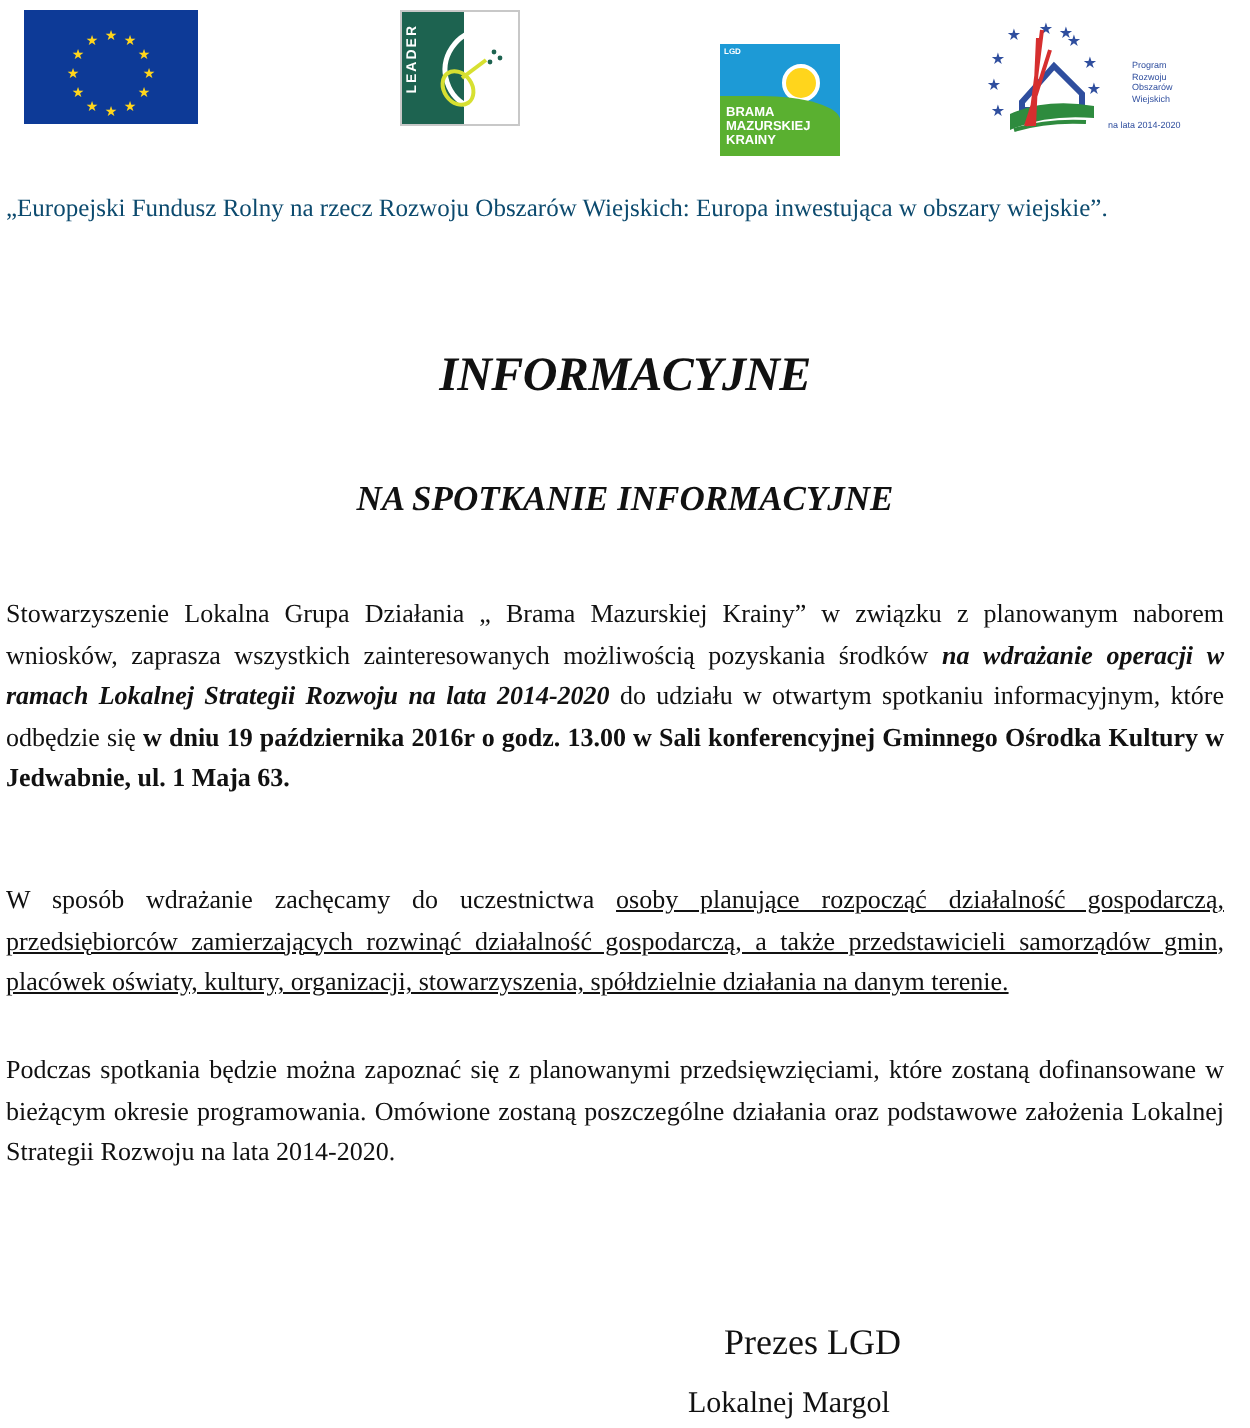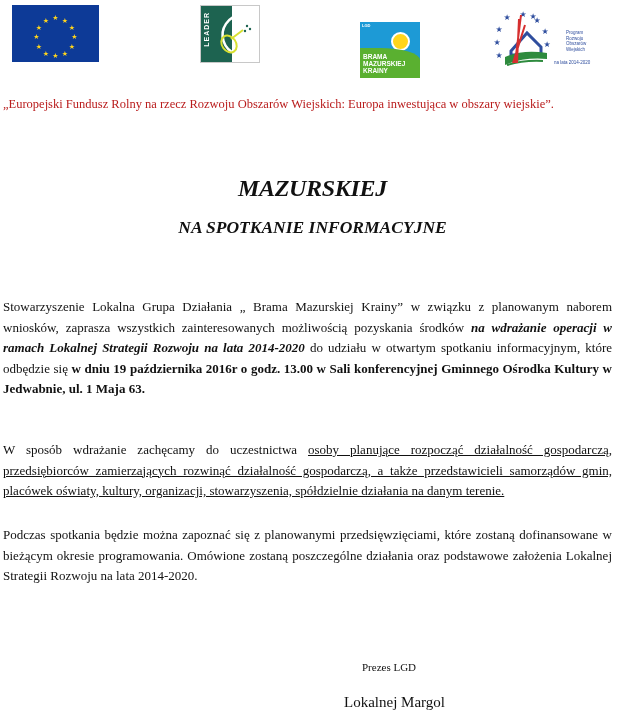--- a/index.html
+++ b/index.html
@@ -18,7 +18,7 @@
   .prow { left:493px; top:5px; width:60px; height:66px; }
   .prow-text { position:absolute; left:566px; top:30px; width:50px; font-family:"Liberation Sans", sans-serif; font-size:4.5px; line-height:5.5px; color:#2f4e9e; }
   .prow-text .last { position:absolute; left:-12px; top:30px; white-space:nowrap; }
-  .motto { position:absolute; left:3px; top:97px; font-size:12.5px; white-space:nowrap; color:#b91c1c; }
+  .motto { position:absolute; left:3px; top:97px; font-size:12.5px; white-space:nowrap; color:#0c4a6e; }
   .title { position:absolute; left:0; width:625px; top:175px; text-align:center; font-size:24px; font-weight:bold; font-style:italic; letter-spacing:-0.3px; }
   .subtitle { position:absolute; left:0; width:625px; top:217px; text-align:center; font-size:17.5px; font-weight:bold; font-style:italic; }
   .para { position:absolute; left:3px; width:609px; font-size:13px; line-height:20.5px; text-align:justify; text-align-last:left; }

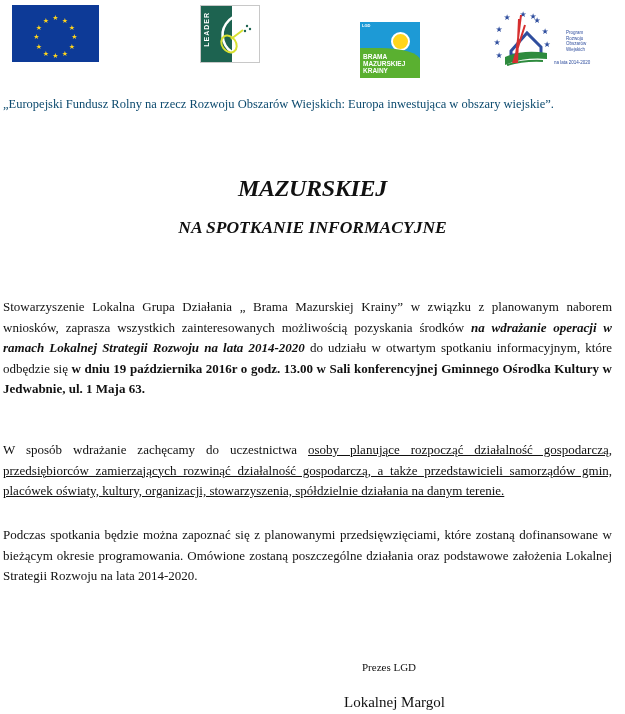--- a/index.html
+++ b/index.html
@@ -103,7 +103,7 @@
 
 <div class="motto">„Europejski Fundusz Rolny na rzecz Rozwoju Obszarów Wiejskich: Europa inwestująca w obszary wiejskie”.</div>
 
-<div class="title">MAZURSKIEJ</div>
+<div class="title">INFORMACYJNE</div>
 <div class="subtitle">NA SPOTKANIE INFORMACYJNE</div>
 
 <div class="para p1"><span>Stowarzyszenie Lokalna Grupa Działania „ Brama Mazurskiej Krainy” w związku z planowanym naborem wniosków, zaprasza wszystkich zainteresowanych możliwością pozyskania środków </span><span class="bi">na wdrażanie operacji w ramach Lokalnej Strategii Rozwoju na lata 2014-2020</span><span> do udziału w otwartym spotkaniu informacyjnym, które odbędzie się </span><span class="b">w dniu 19 października 2016r o godz. 13.00 w Sali konferencyjnej Gminnego Ośrodka Kultury w Jedwabnie,  ul. 1 Maja 63.</span></div>

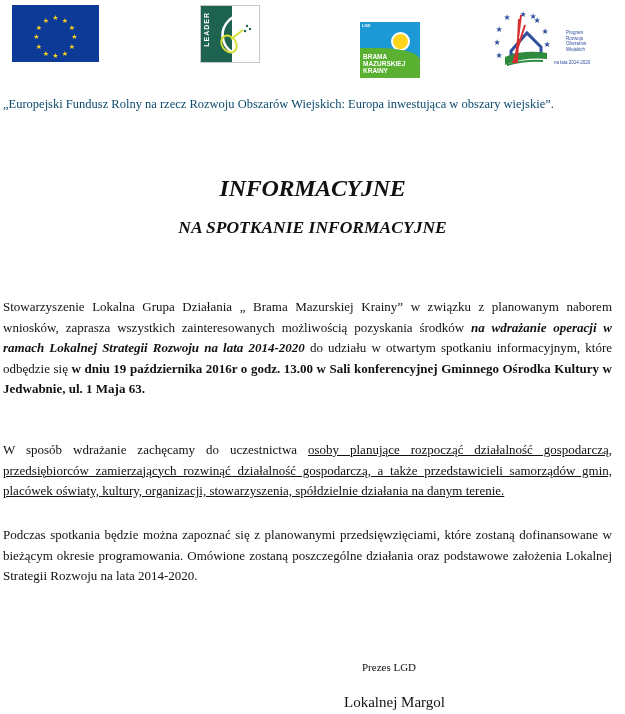--- a/index.html
+++ b/index.html
@@ -20,7 +20,7 @@
   .prow-text .last { position:absolute; left:-12px; top:30px; white-space:nowrap; }
   .motto { position:absolute; left:3px; top:97px; font-size:12.5px; white-space:nowrap; color:#0c4a6e; }
   .title { position:absolute; left:0; width:625px; top:175px; text-align:center; font-size:24px; font-weight:bold; font-style:italic; letter-spacing:-0.3px; }
-  .subtitle { position:absolute; left:0; width:625px; top:217px; text-align:center; font-size:17.5px; font-weight:bold; font-style:italic; }
+  .subtitle { position:absolute; left:0; width:625px; top:239px; text-align:center; font-size:17.5px; font-weight:bold; font-style:italic; }
   .para { position:absolute; left:3px; width:609px; font-size:13px; line-height:20.5px; text-align:justify; text-align-last:left; }
   .p1 { top:297px; }
   .p2 { top:440px; }

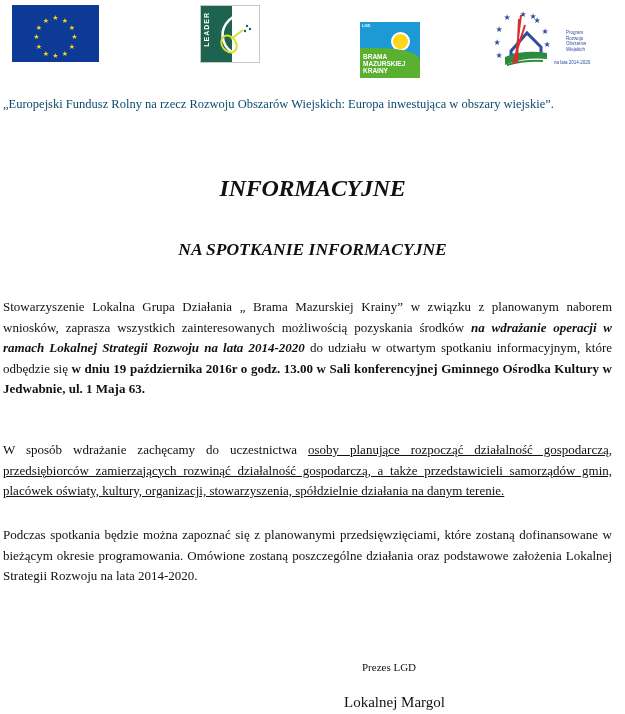--- a/index.html
+++ b/index.html
@@ -28,7 +28,7 @@
   .u { text-decoration:underline; }
   .bi { font-weight:bold; font-style:italic; }
   .b { font-weight:bold; }
-  .sig1 { position:absolute; left:362px; top:661px; font-size:11px; }
+  .sig1 { position:absolute; left:362px; top:661px; font-size:18px; }
   .sig2 { position:absolute; left:344px; top:694px; font-size:15px; }
 </style>
 </head>

